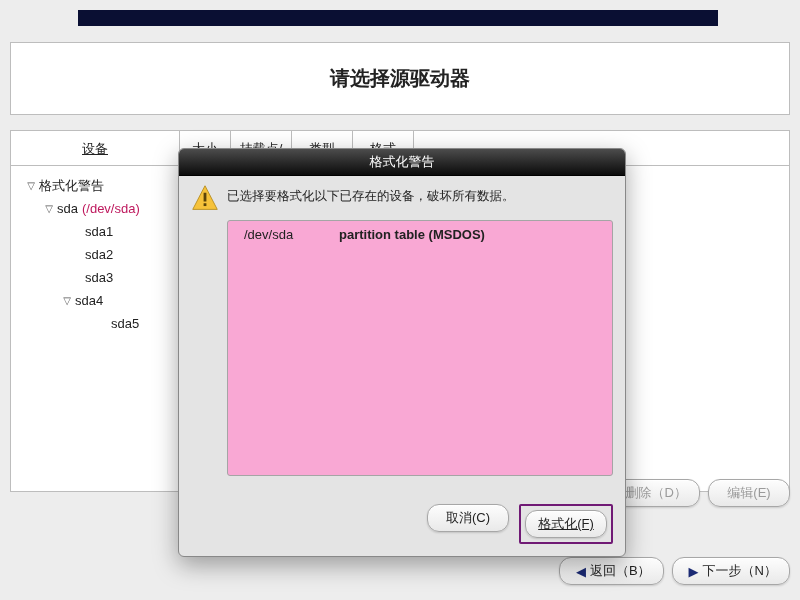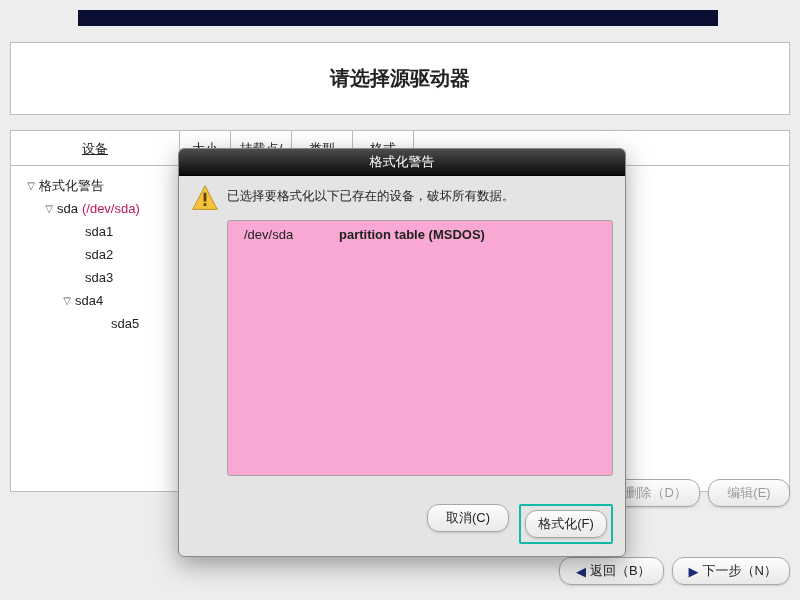--- a/index.html
+++ b/index.html
@@ -221,10 +221,11 @@
     padding: 18px 12px 12px;
   }
   .format-highlight {
-    border: 2px solid #14b8a6;
+    border: 2px solid #701a75;
     padding: 4px;
     border-radius: 2px;
     display: inline-flex;
+    text-decoration: underline;
   }
 
 </style>

